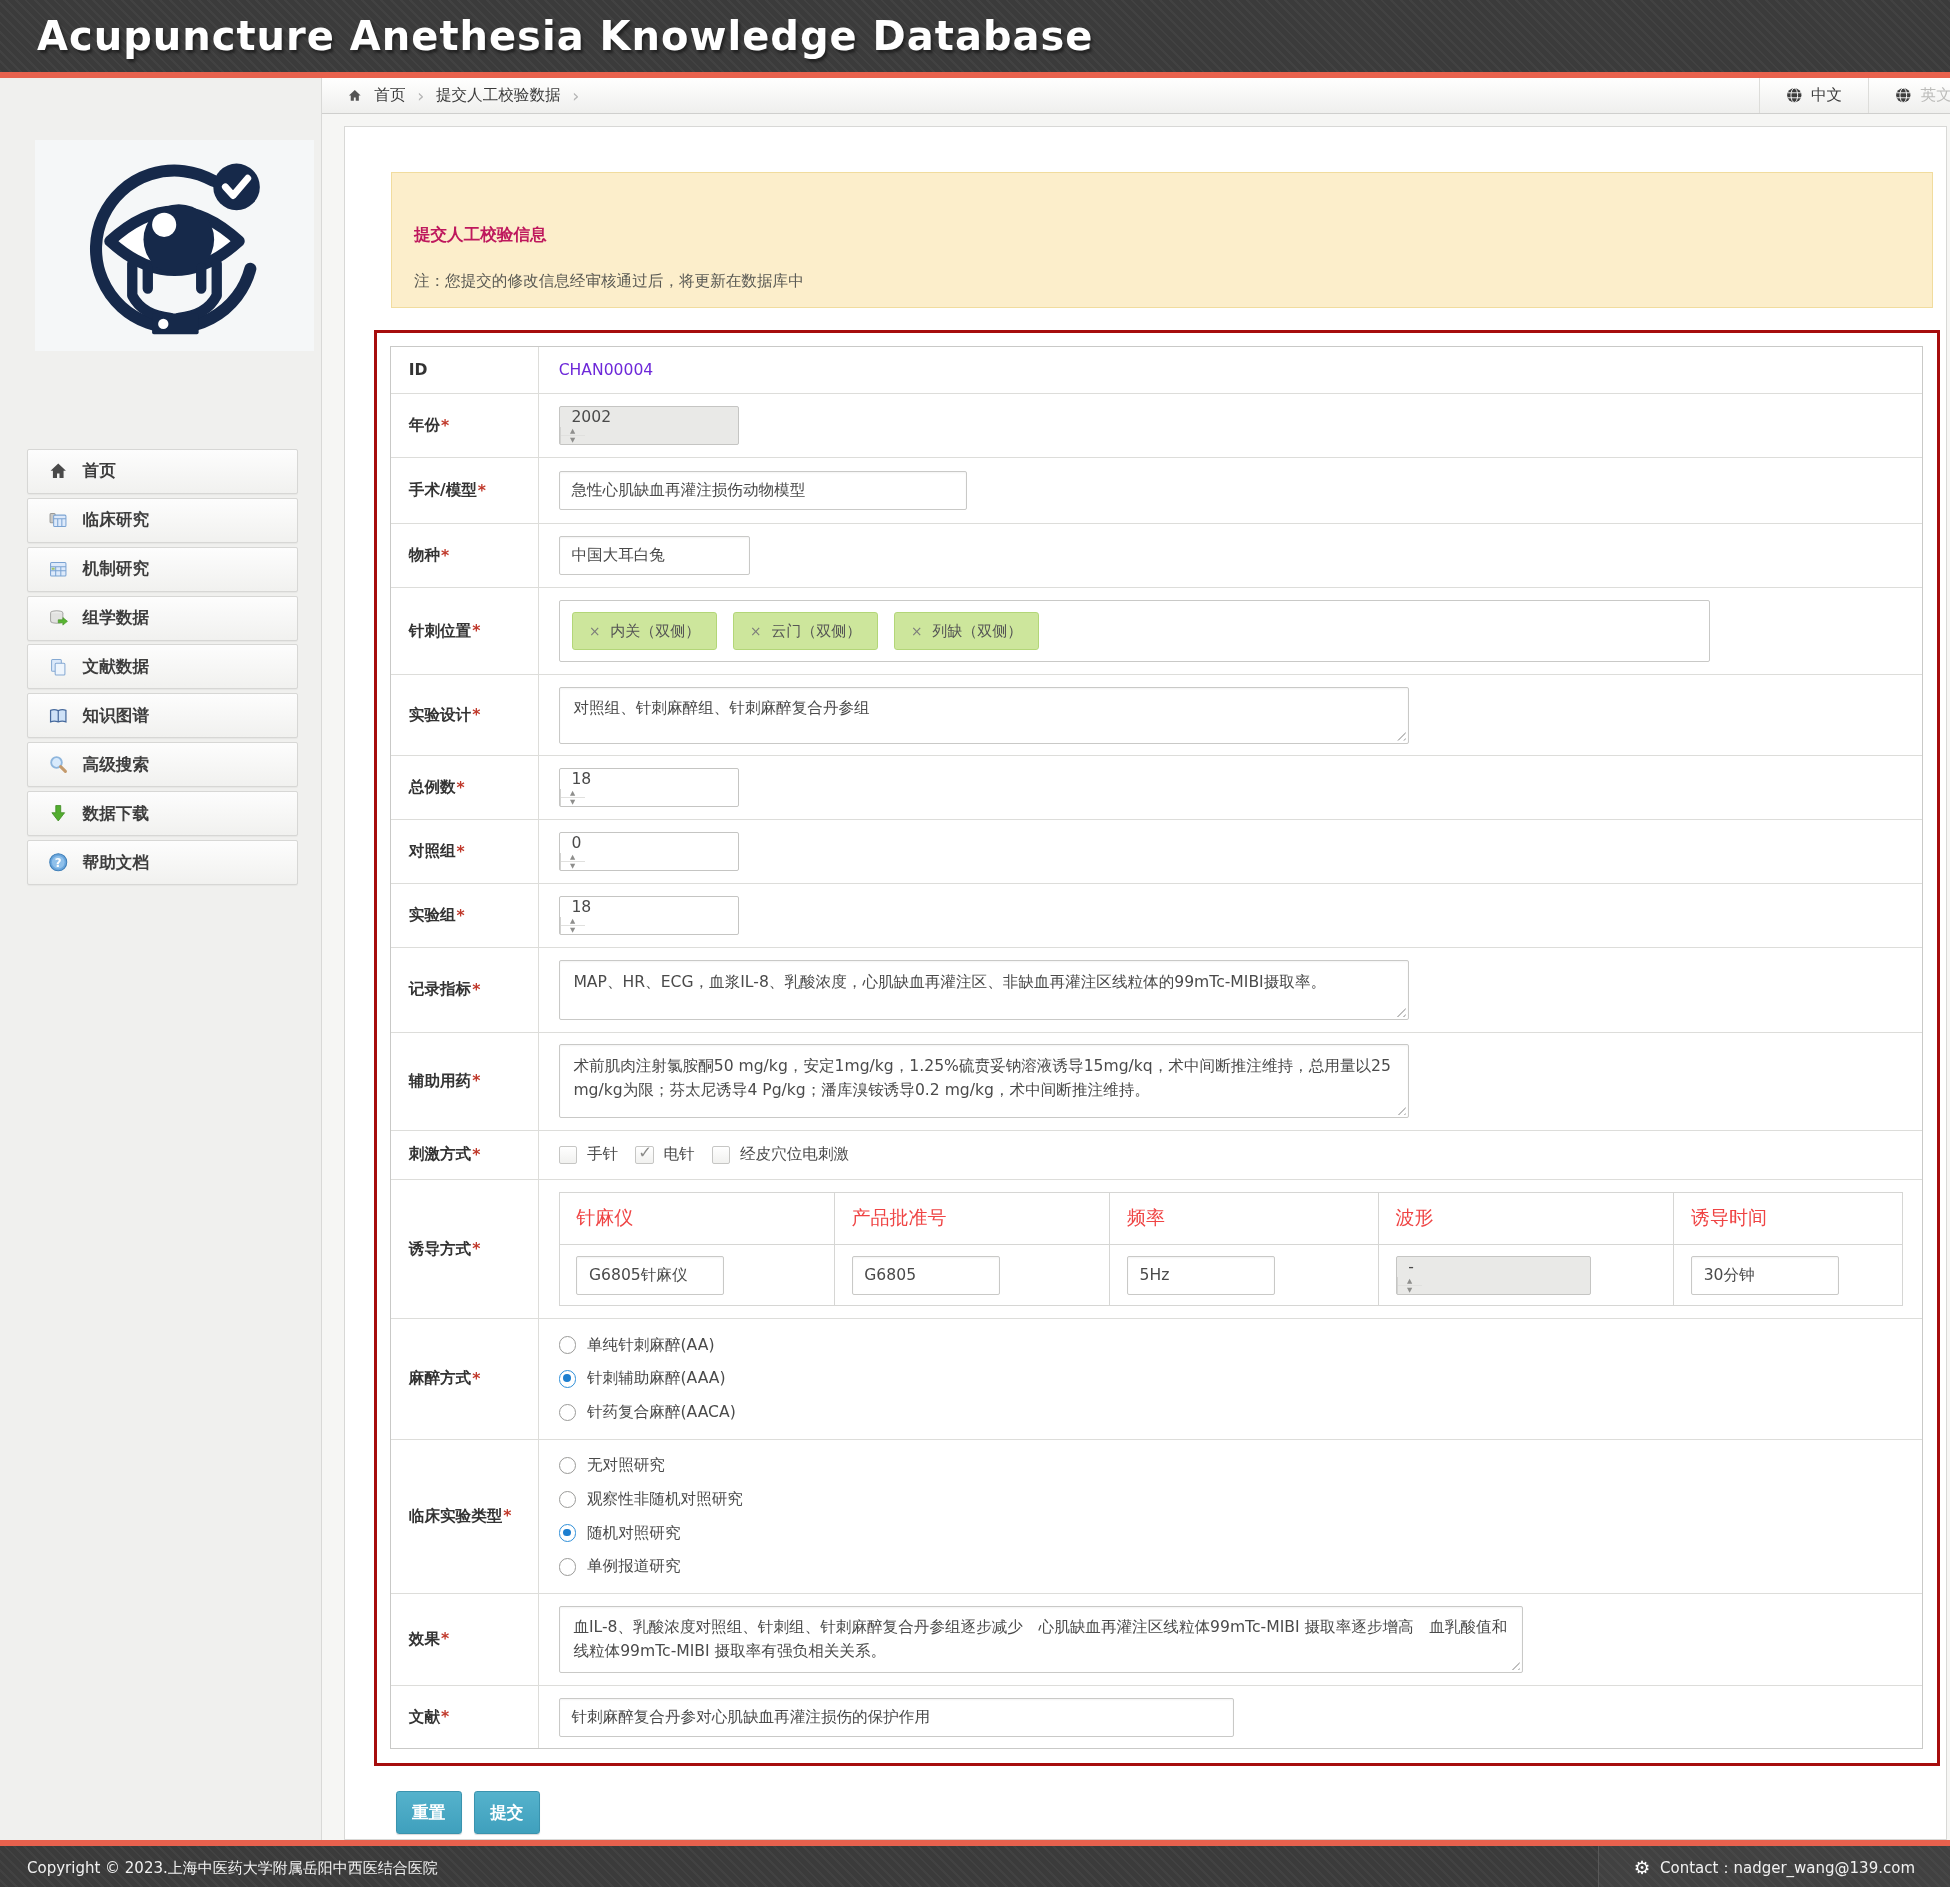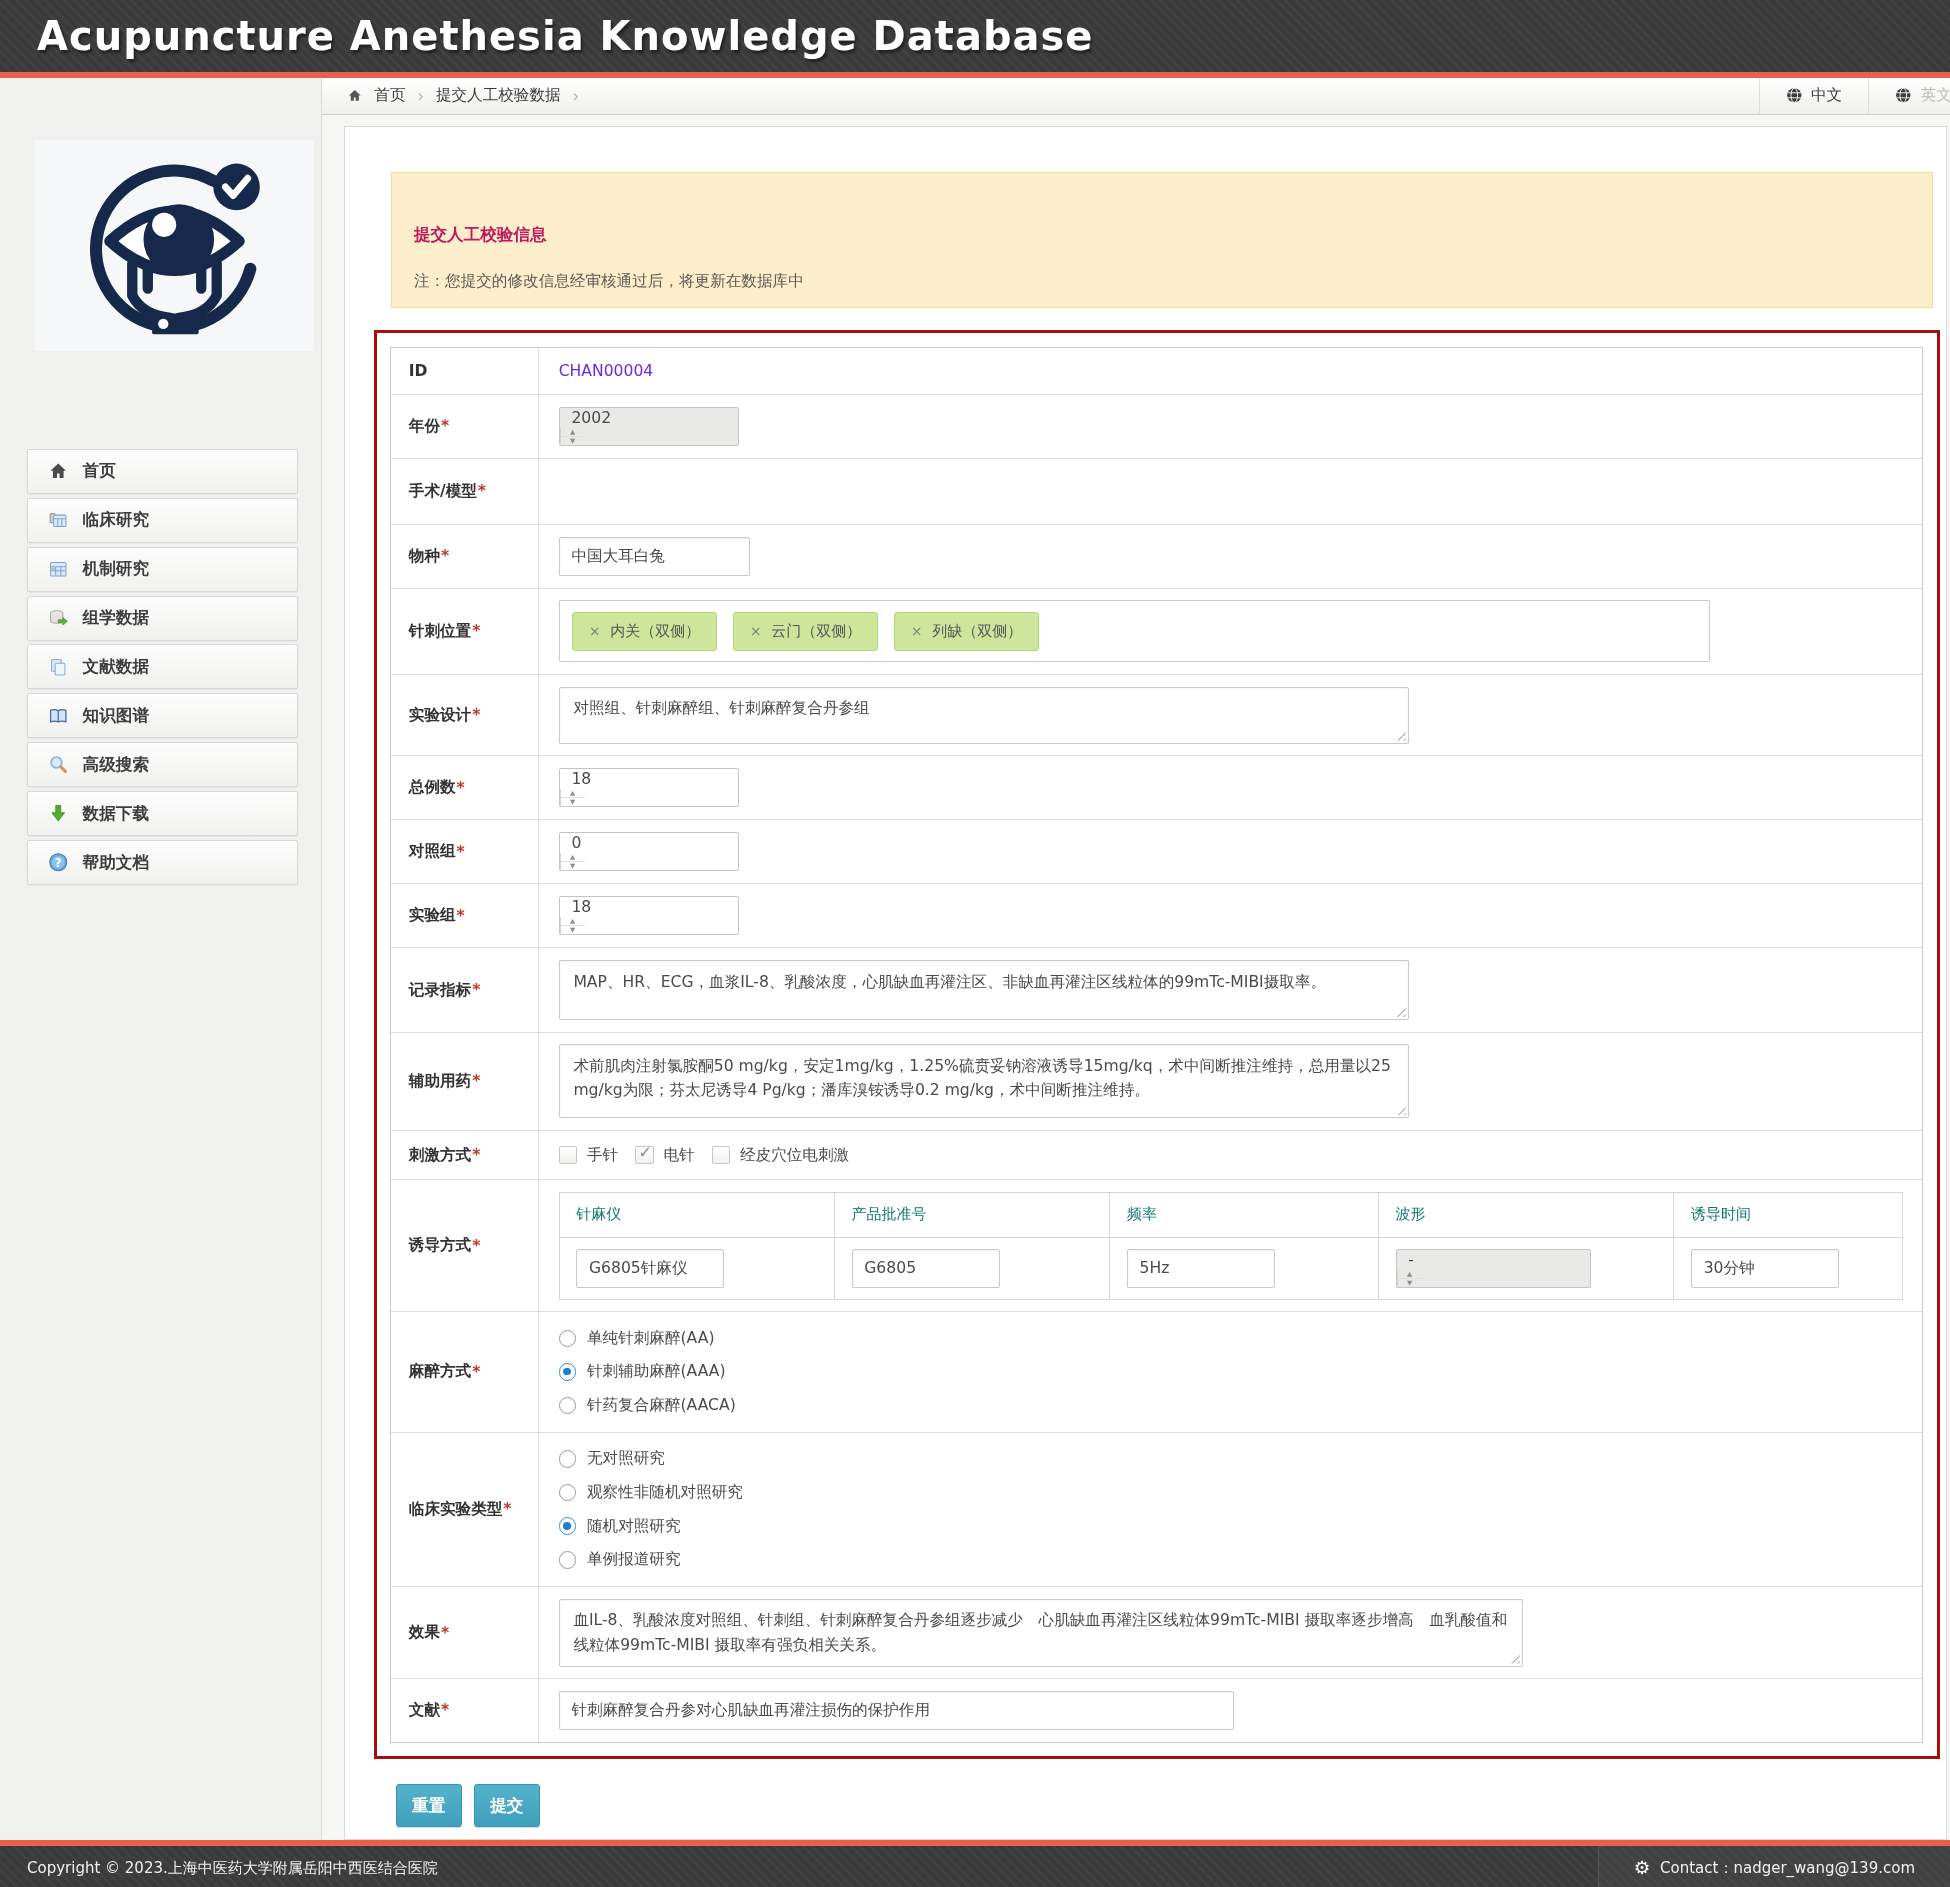--- a/index.html
+++ b/index.html
@@ -302,6 +302,9 @@
                   <span>手术/模型</span>
                   <span class="req">*</span>
                 </div>
+              <div class="fvalue">
+                <input class="tinput" style="width: 408px;" readonly="" value="急性心肌缺血再灌注损伤动物模型">
+              </div>
             </div>
 
             <div class="frow" style="min-height:64px">

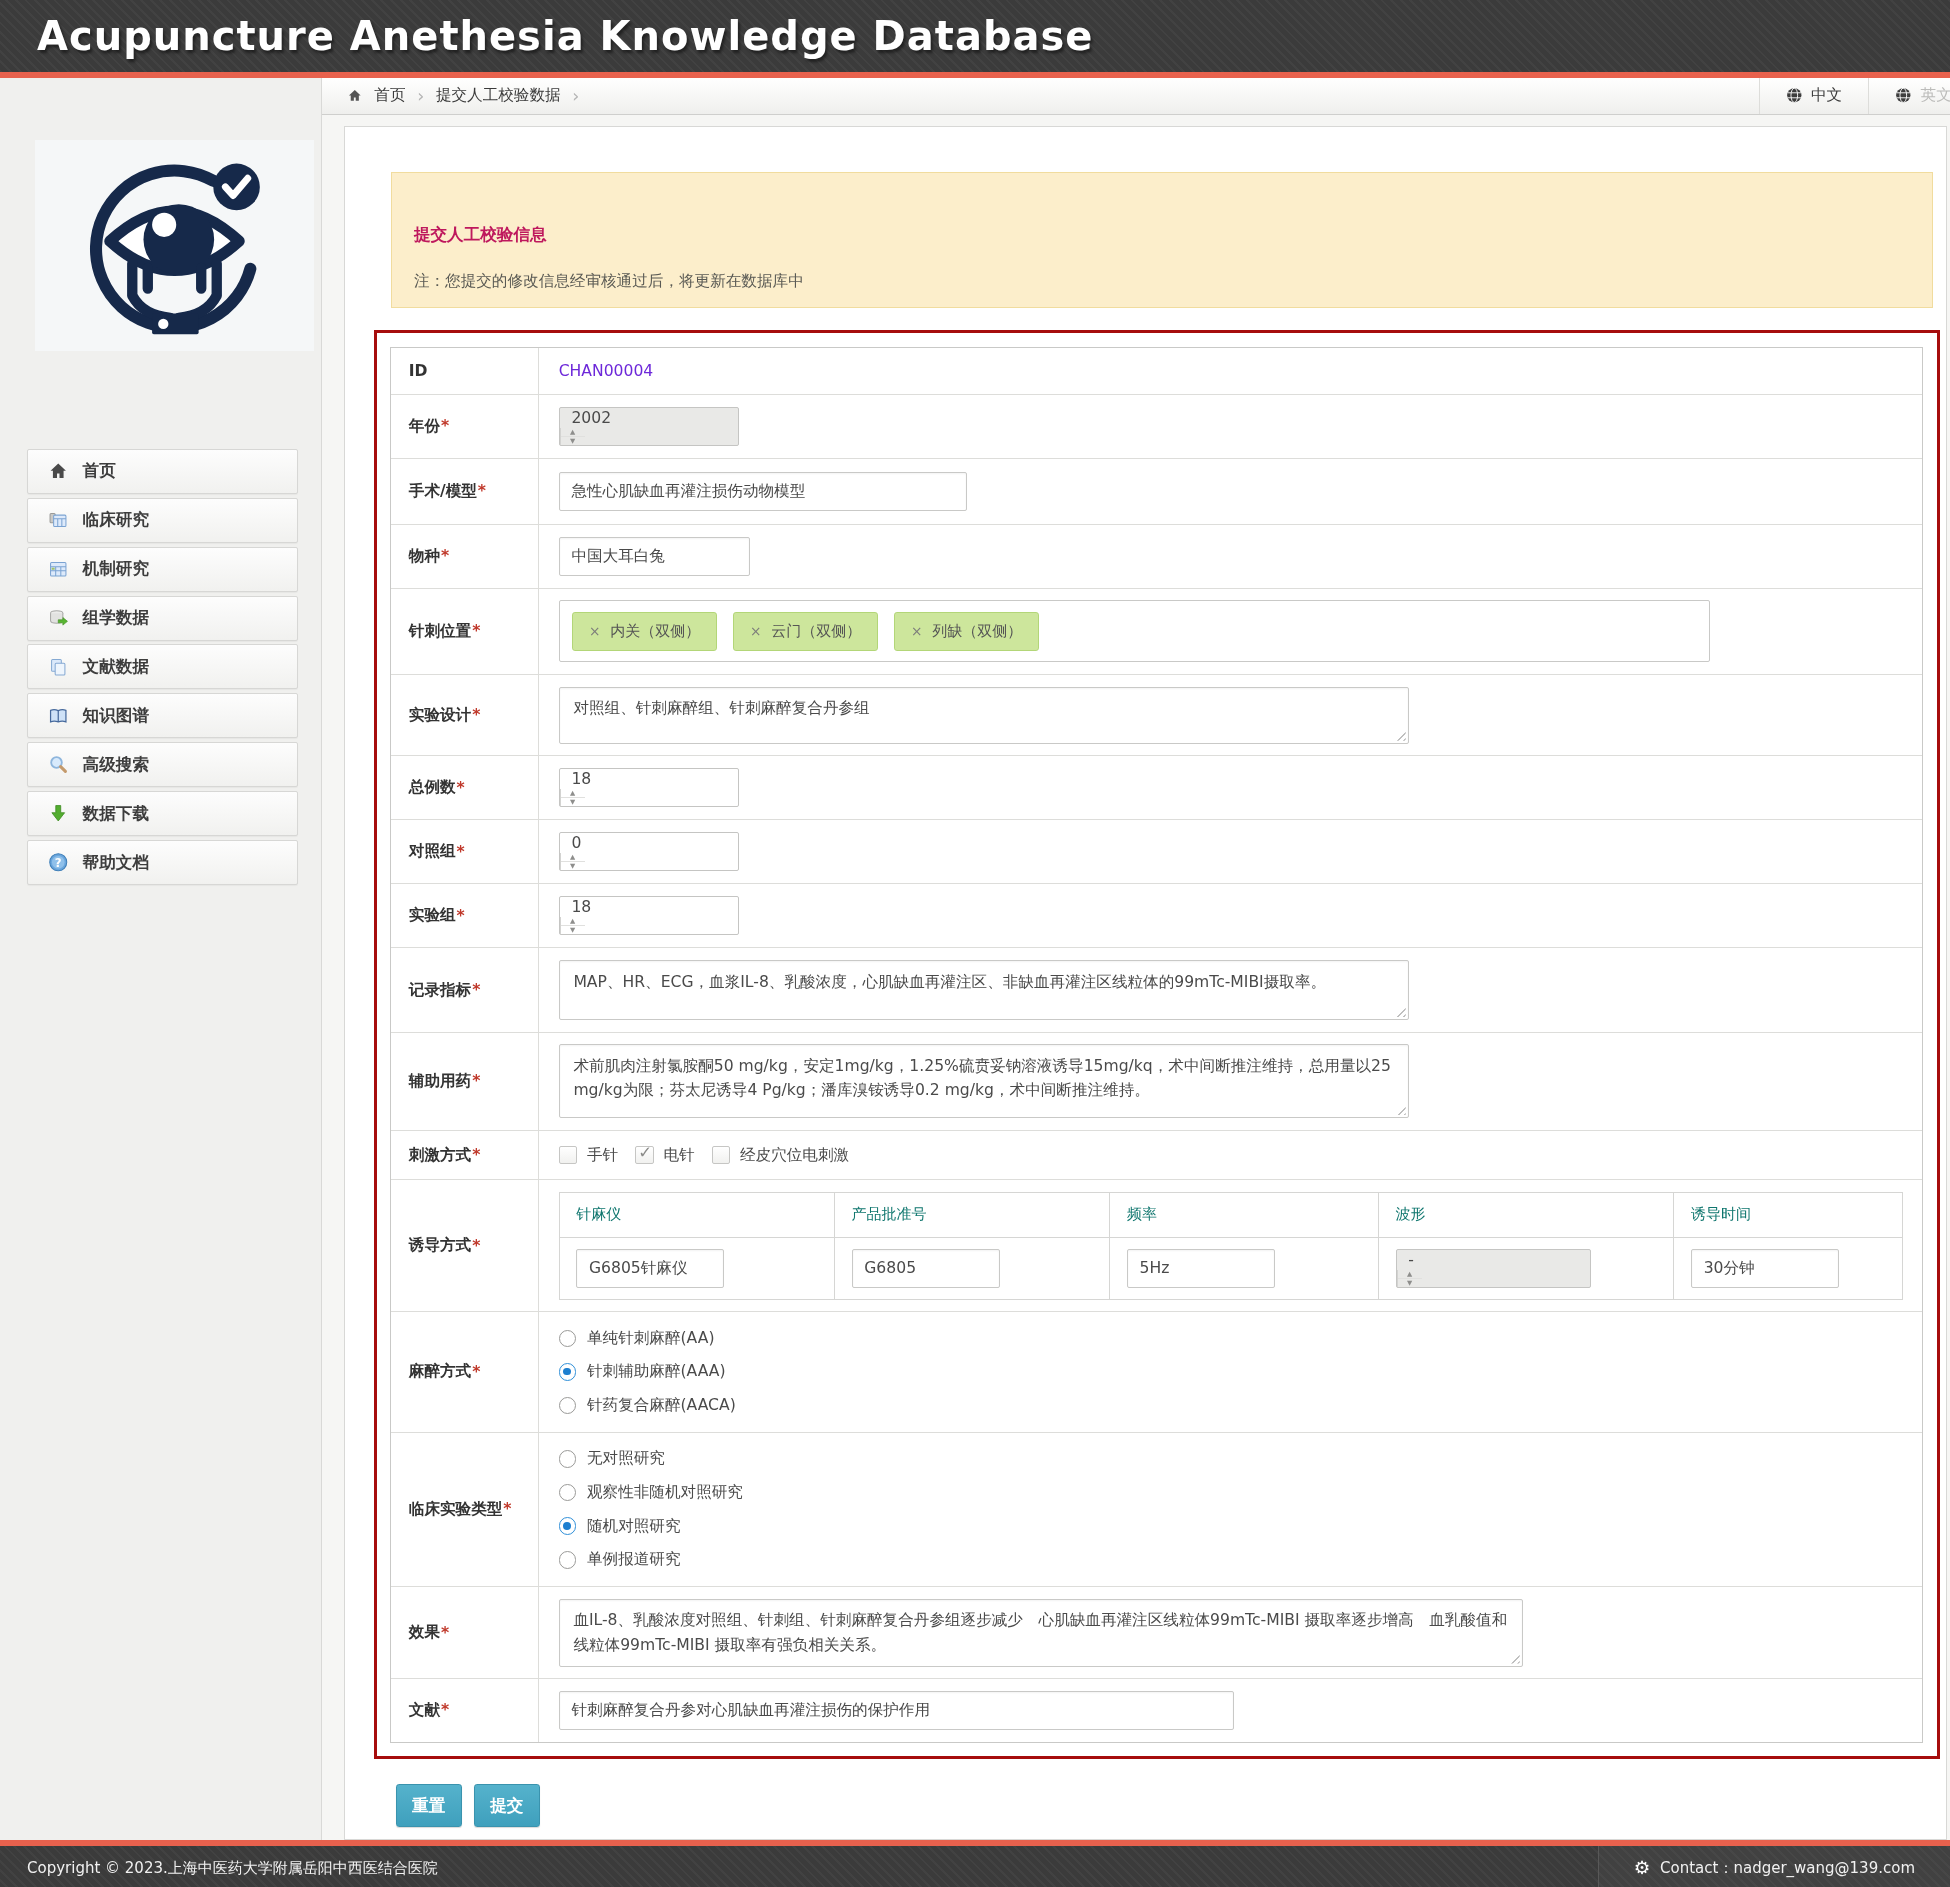--- a/index.html
+++ b/index.html
@@ -97,7 +97,7 @@
 
   table.ind { border-collapse:collapse; width:1344px; background:#fff; }
   table.ind th, table.ind td { border:1px solid #d6d6d4; }
-  table.ind th { font-weight:normal; text-align:left; font-size:15px; color:#0f766e; padding:12.7px 16.6px; }
+  table.ind th { font-weight:normal; text-align:left; font-size:19px; color:#ef4444; padding:12.7px 16.6px; }
   table.ind td { padding:10.7px 16.6px; }
   table.ind .tinput { width:148px; }
 

